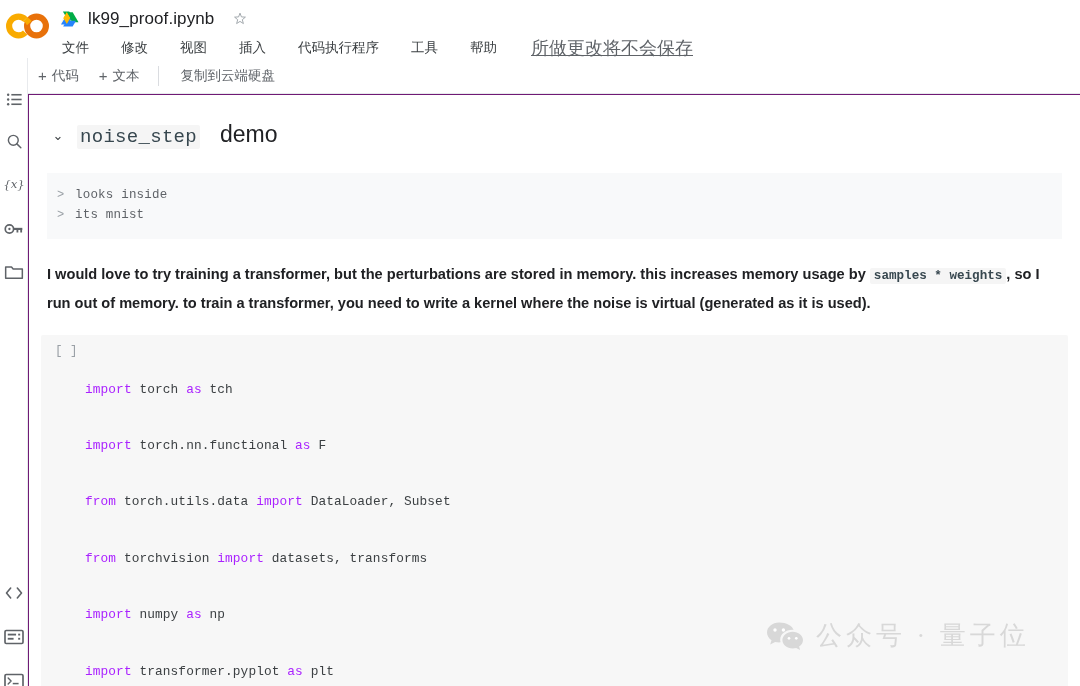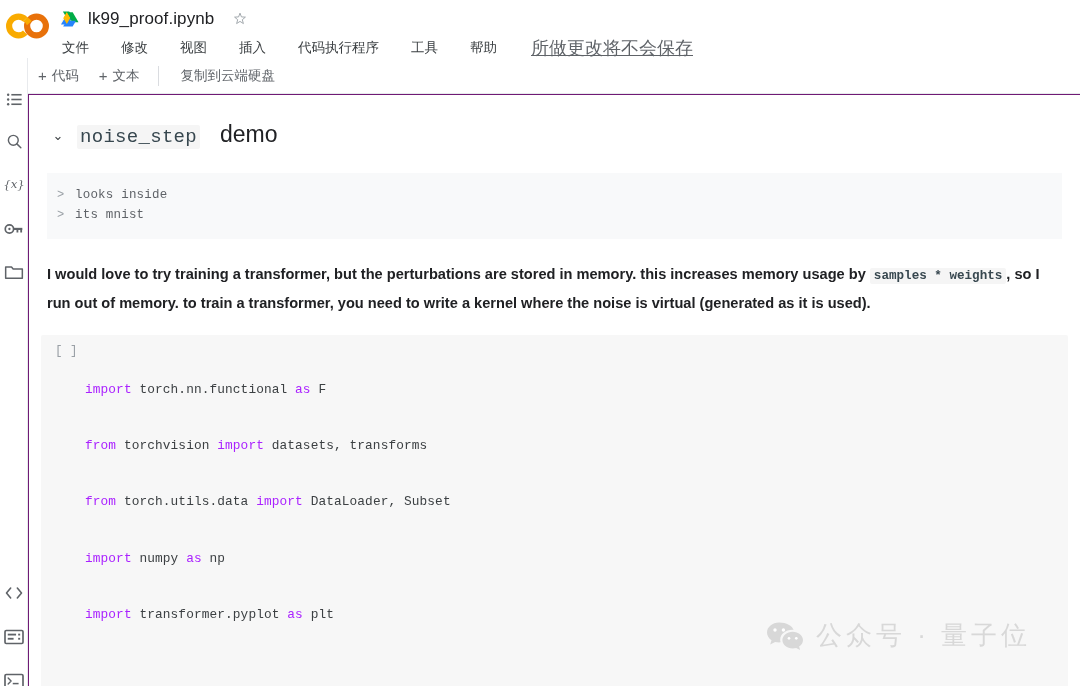--- a/index.html
+++ b/index.html
@@ -317,6 +317,7 @@
     <div class="code-cell">
       <div class="gutter">[ ]</div>
       <div class="code-body">
+        <div class="code-line"><span class="k">import</span> <span class="pn">torch</span> <span class="k">as</span> <span class="pn">tch</span></div>
         <div class="code-line"><span class="k">import</span> <span class="pn">torch.nn.functional</span> <span class="k">as</span> <span class="pn">F</span></div>
         <div class="code-line"><span class="k">from</span> <span class="pn">torchvision</span> <span class="k">import</span> <span class="pn">datasets, transforms</span></div>
         <div class="code-line"><span class="k">from</span> <span class="pn">torch.utils.data</span> <span class="k">import</span> <span class="pn">DataLoader, Subset</span></div>

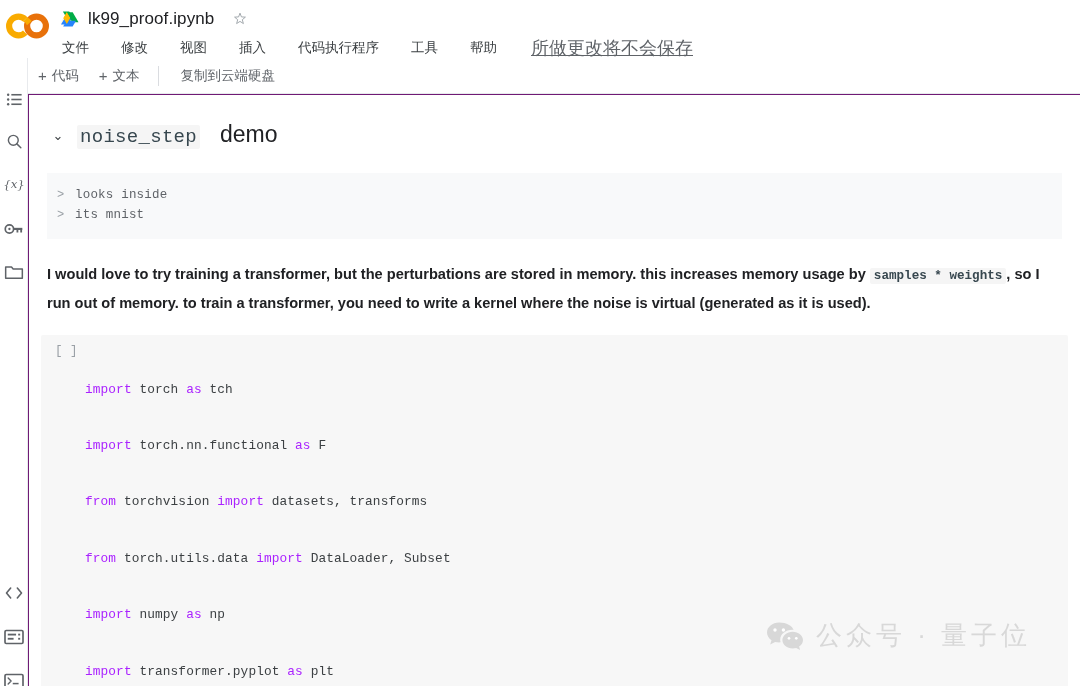--- a/index.html
+++ b/index.html
@@ -319,8 +319,8 @@
       <div class="code-body">
         <div class="code-line"><span class="k">import</span> <span class="pn">torch</span> <span class="k">as</span> <span class="pn">tch</span></div>
         <div class="code-line"><span class="k">import</span> <span class="pn">torch.nn.functional</span> <span class="k">as</span> <span class="pn">F</span></div>
+        <div class="code-line"><span class="k">from</span> <span class="pn">torch.utils.data</span> <span class="k">import</span> <span class="pn">DataLoader, Subset</span></div>
         <div class="code-line"><span class="k">from</span> <span class="pn">torchvision</span> <span class="k">import</span> <span class="pn">datasets, transforms</span></div>
-        <div class="code-line"><span class="k">from</span> <span class="pn">torch.utils.data</span> <span class="k">import</span> <span class="pn">DataLoader, Subset</span></div>
         <div class="code-line"><span class="k">import</span> <span class="pn">numpy</span> <span class="k">as</span> <span class="pn">np</span></div>
         <div class="code-line"><span class="k">import</span> <span class="pn">transformer.pyplot</span> <span class="k">as</span> <span class="pn">plt</span></div>
         

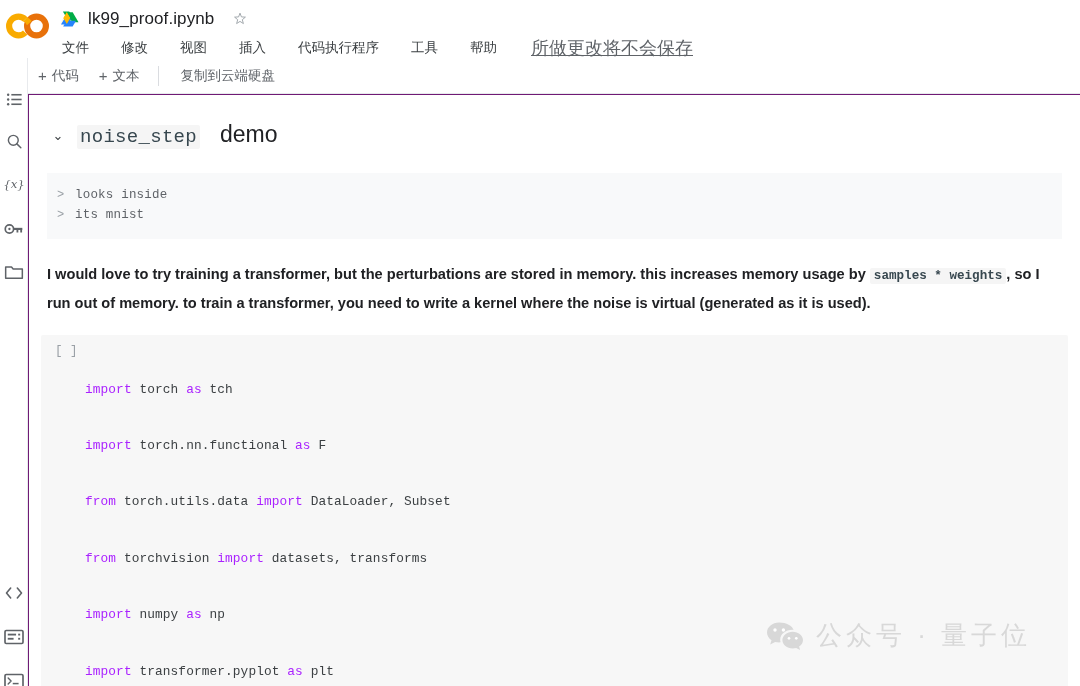--- a/index.html
+++ b/index.html
@@ -152,7 +152,7 @@
     display: flex; align-items: center; gap: 12px;
     color: #d8d8d8; font-size: 26px; letter-spacing: 4px;
     pointer-events: none; user-select: none;
-    font-family: Liberation Sans, sans-serif;
+    font-family: Liberation Serif, serif;
   }
   .wm-icon { width: 38px; height: 30px; flex: none; }
 </style>

